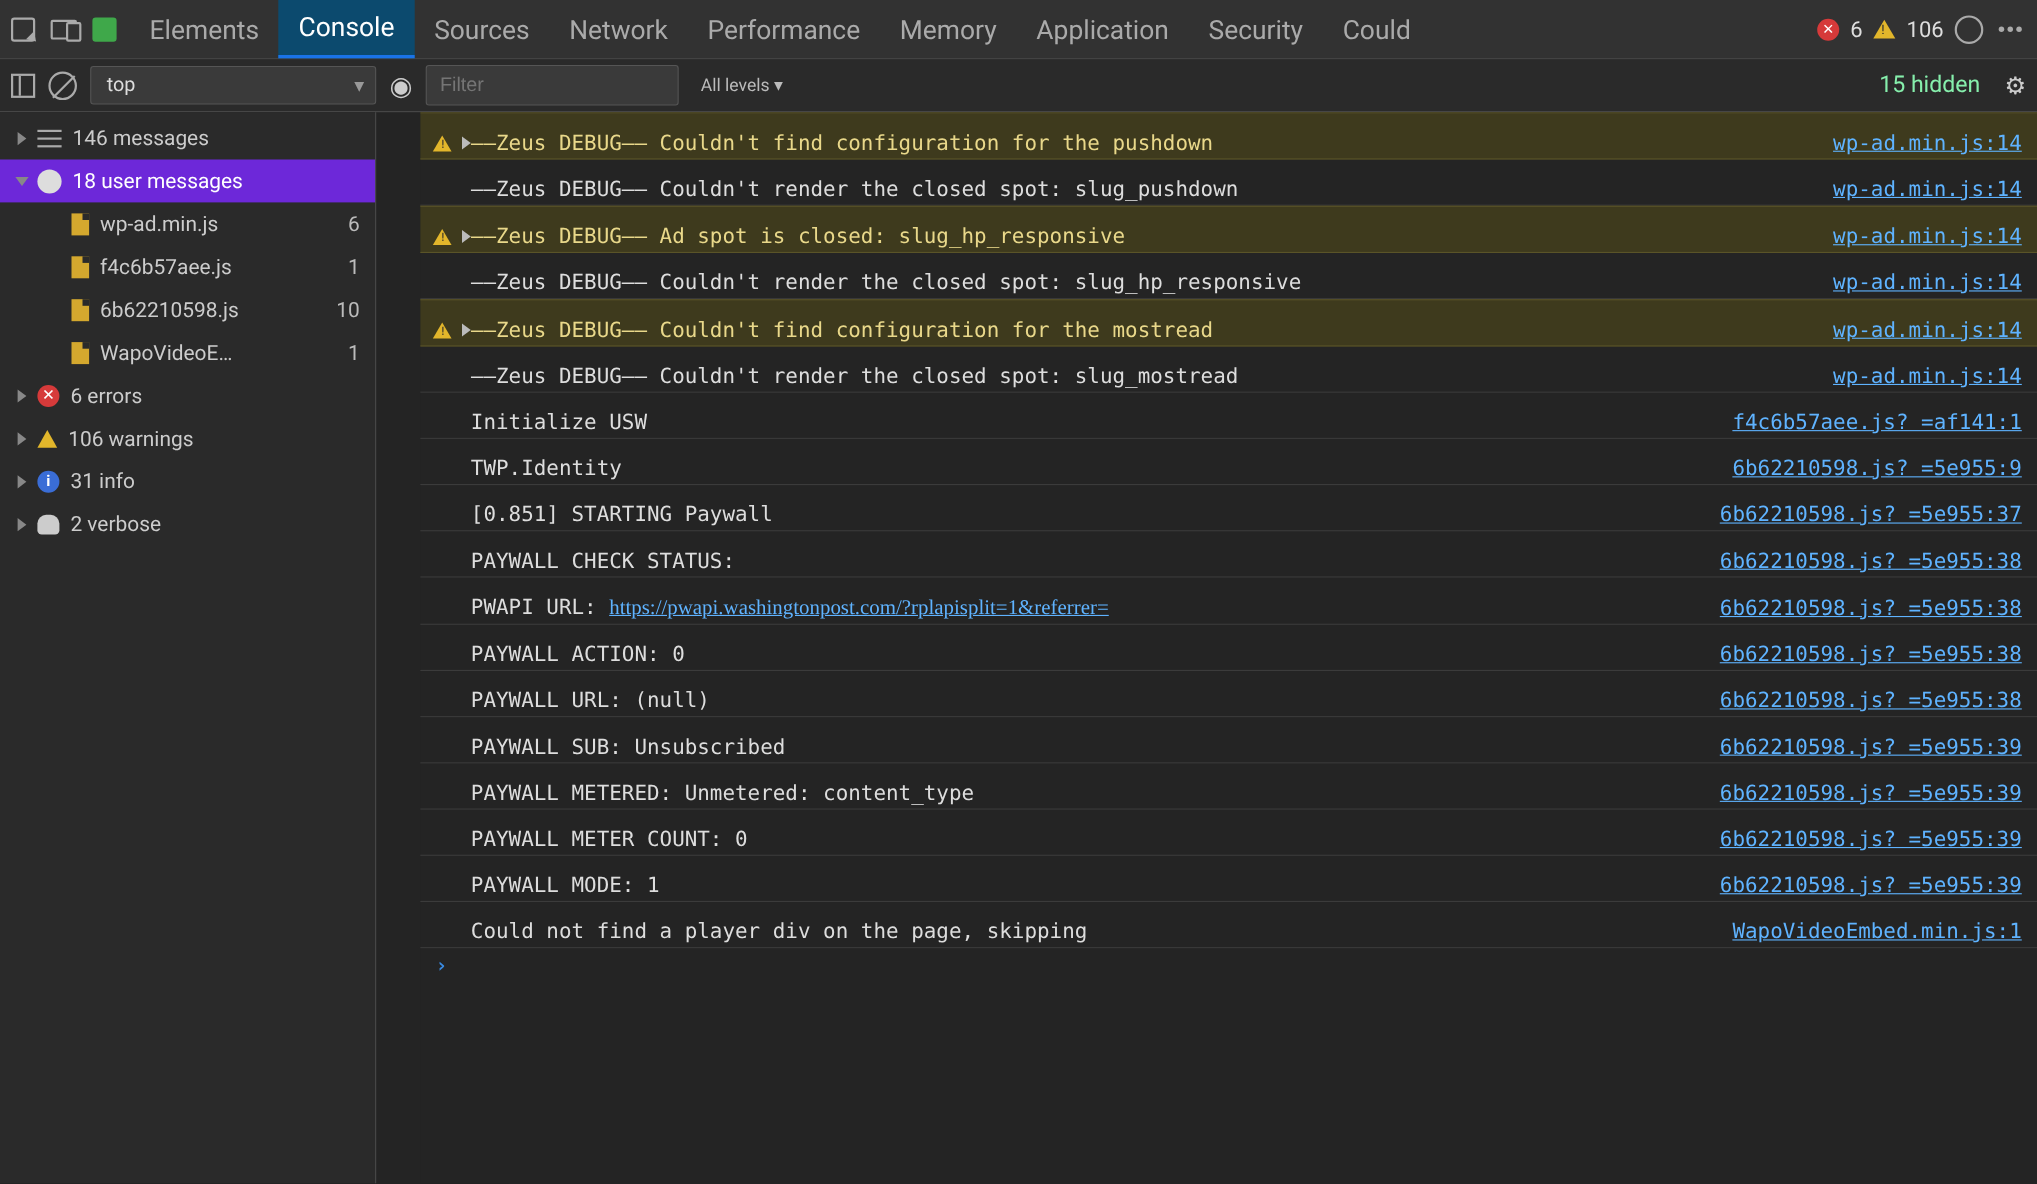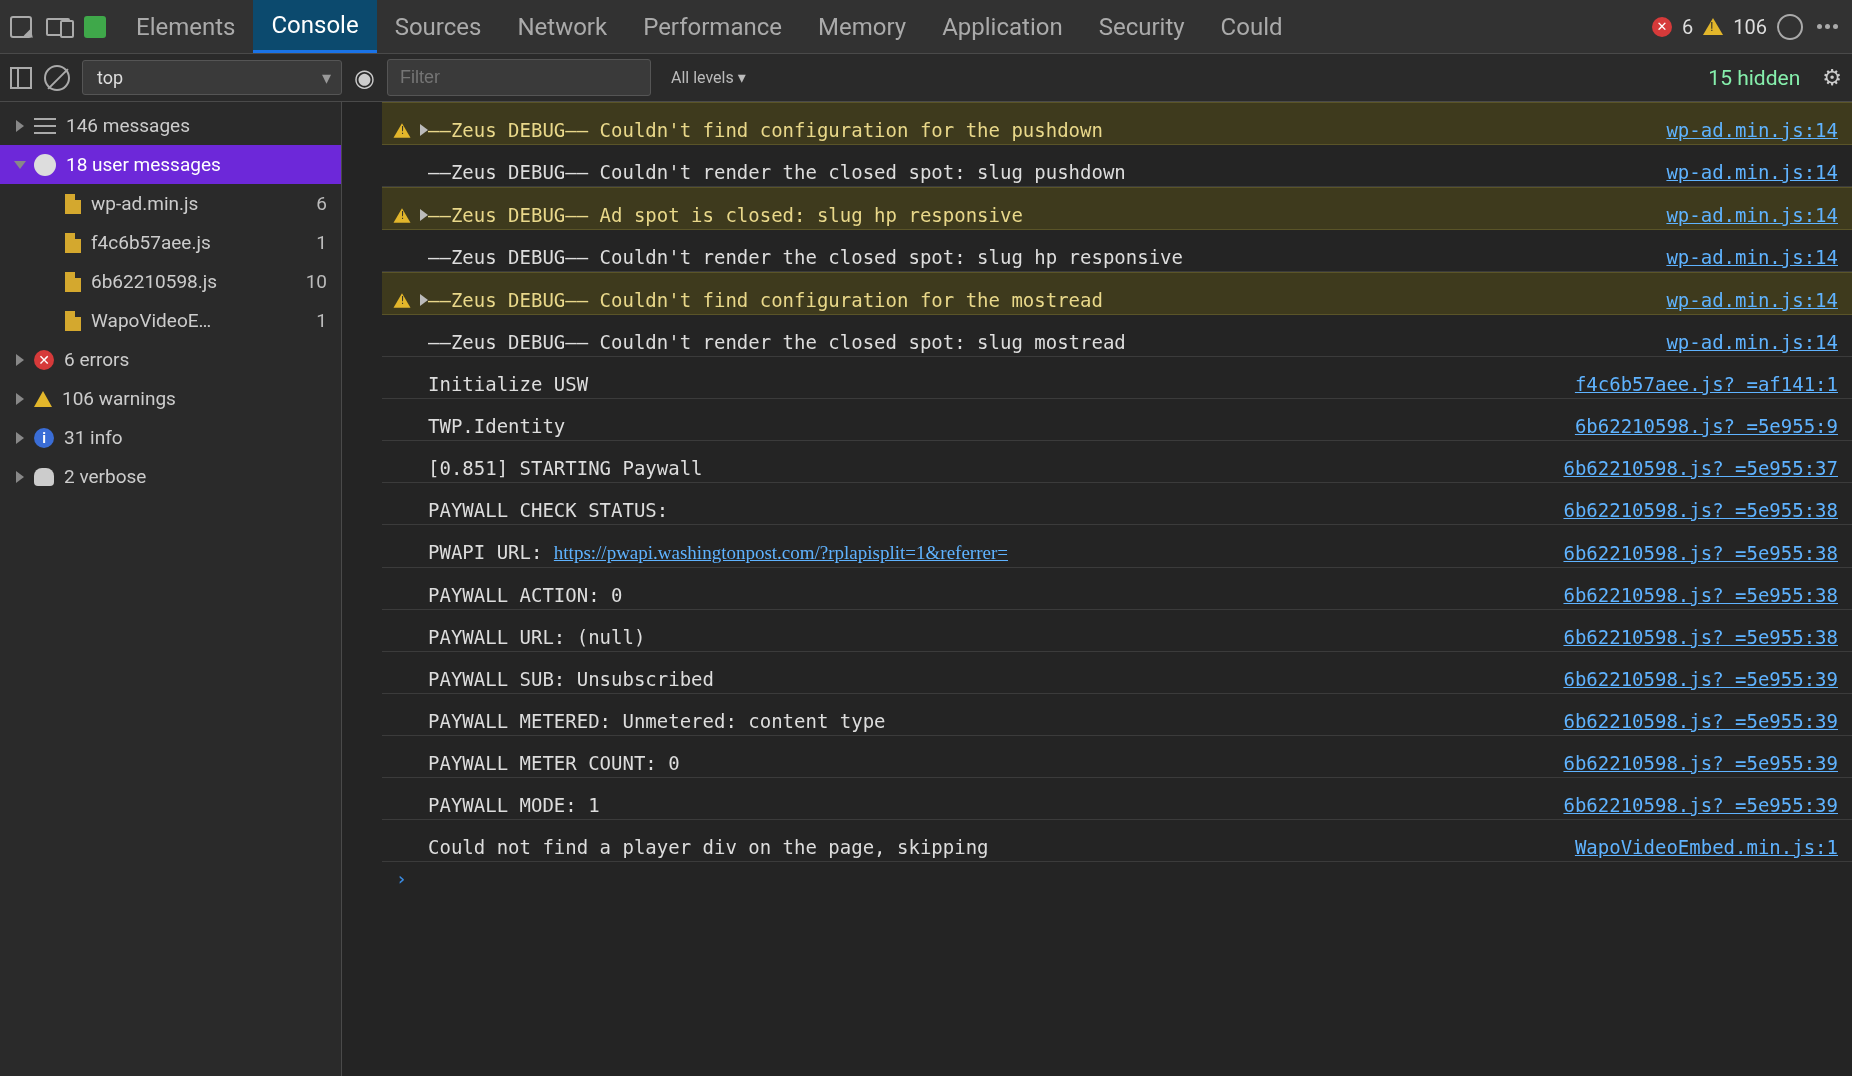--- a/index.html
+++ b/index.html
@@ -62,7 +62,7 @@
 .eye-icon{ font-size:24px; color:#ccc; }
 .filter-input{
   background:#3a3a3a; border:1px solid #555; color:#aaa;
-  padding:7px 12px; font-size:18px; border-radius:3px; width:264px;
+  padding:7px 12px; font-size:18px; border-radius:3px; width:230px;
 }
 .levels { color:#bbb; font-size:16px; margin-left:8px; }
 .hidden-txt{ margin-left:auto; color:#86efac; font-size:21px; margin-right:10px; }

